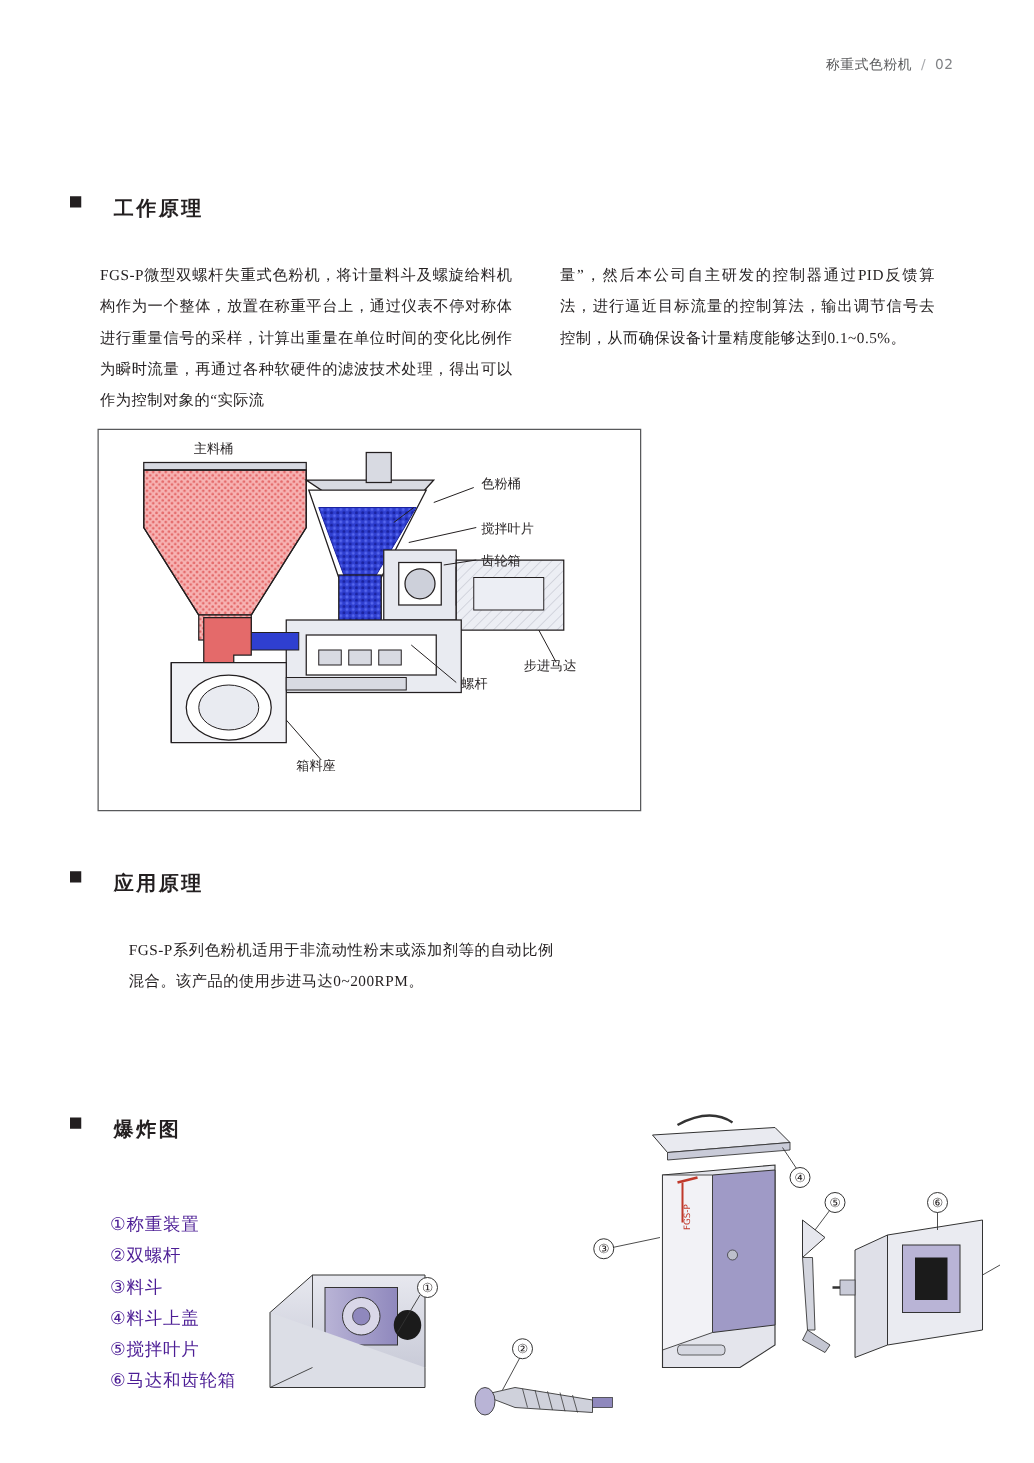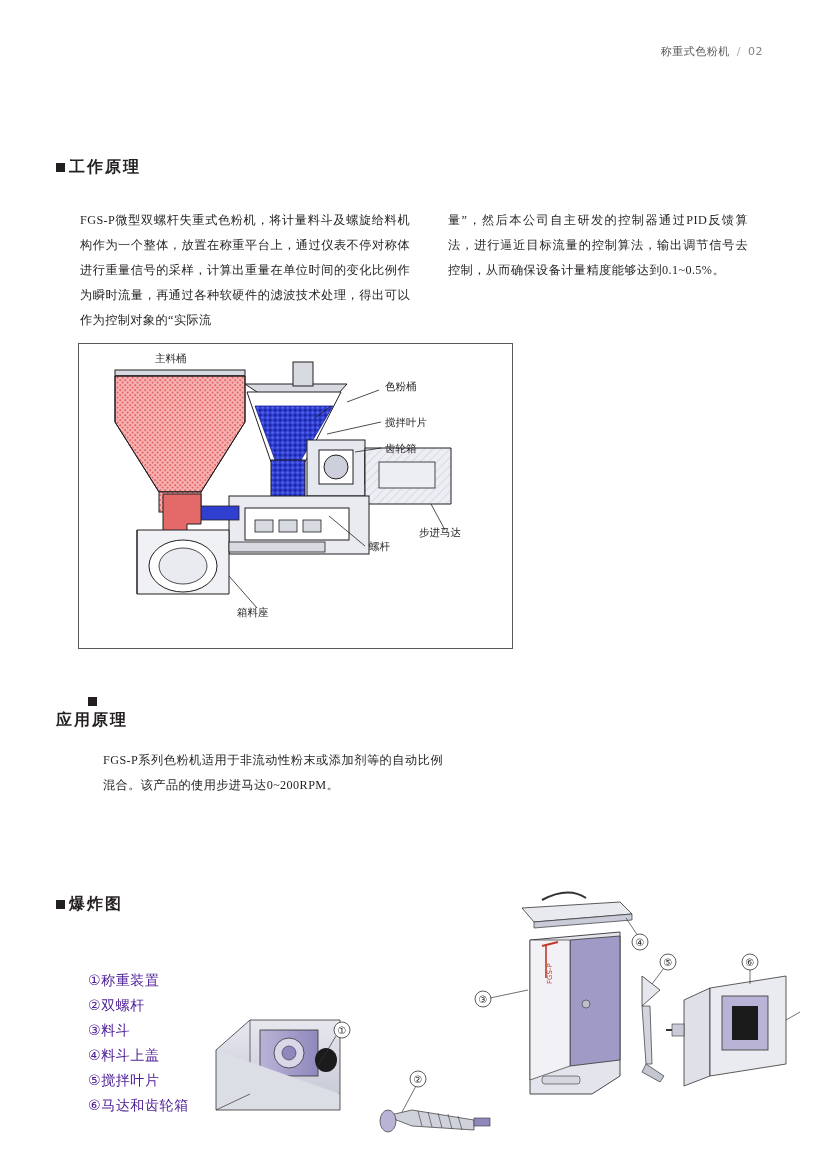--- a/index.html
+++ b/index.html
@@ -39,8 +39,8 @@
     position: absolute;
     left: 56px;
     display: flex;
-    align-items: center;
-    gap: 4px;
+    align-items: flex-start;
+    gap: 26px;
   }
   .section-head .bullet {
     width: 9px;

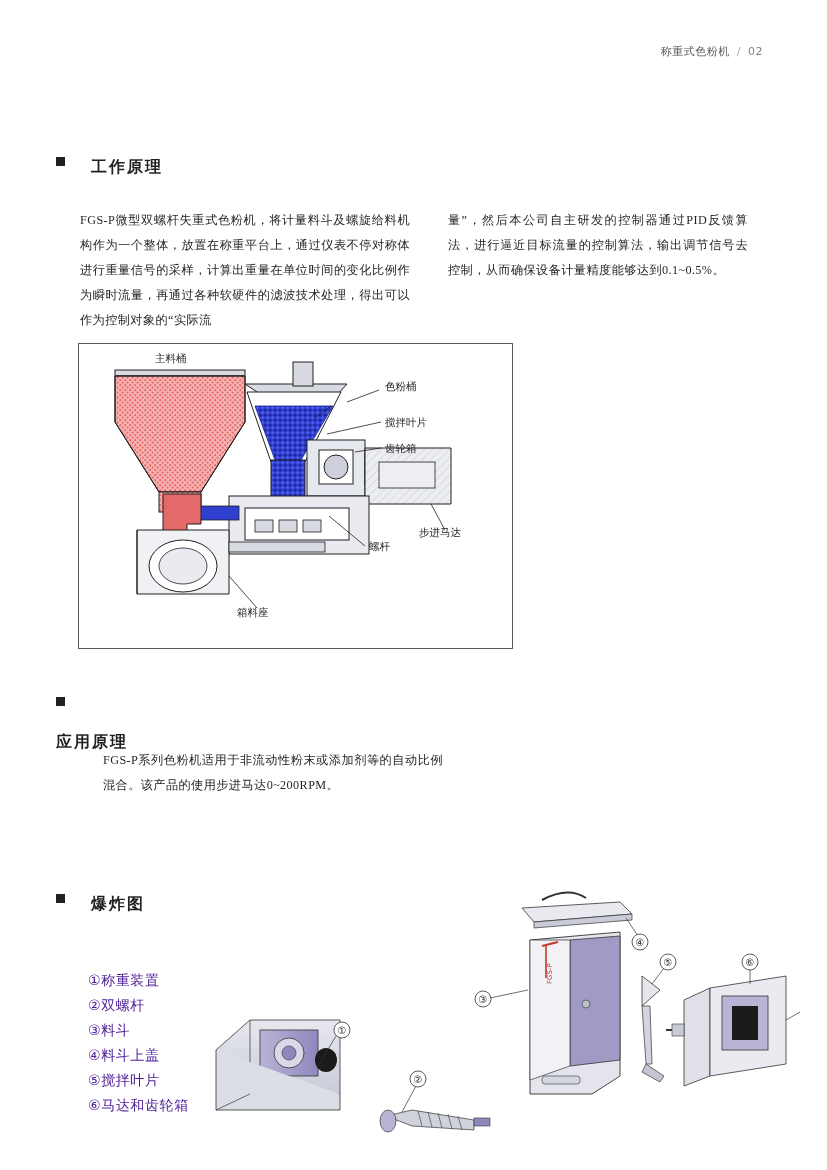--- a/index.html
+++ b/index.html
@@ -208,7 +208,7 @@
   </svg>
 </div>
 
-<div class="section-head" style="top:697px;flex-direction:column;">
+<div class="section-head" style="top:697px;">
   <span class="bullet"></span>
   <span class="title">应用原理</span>
 </div>

